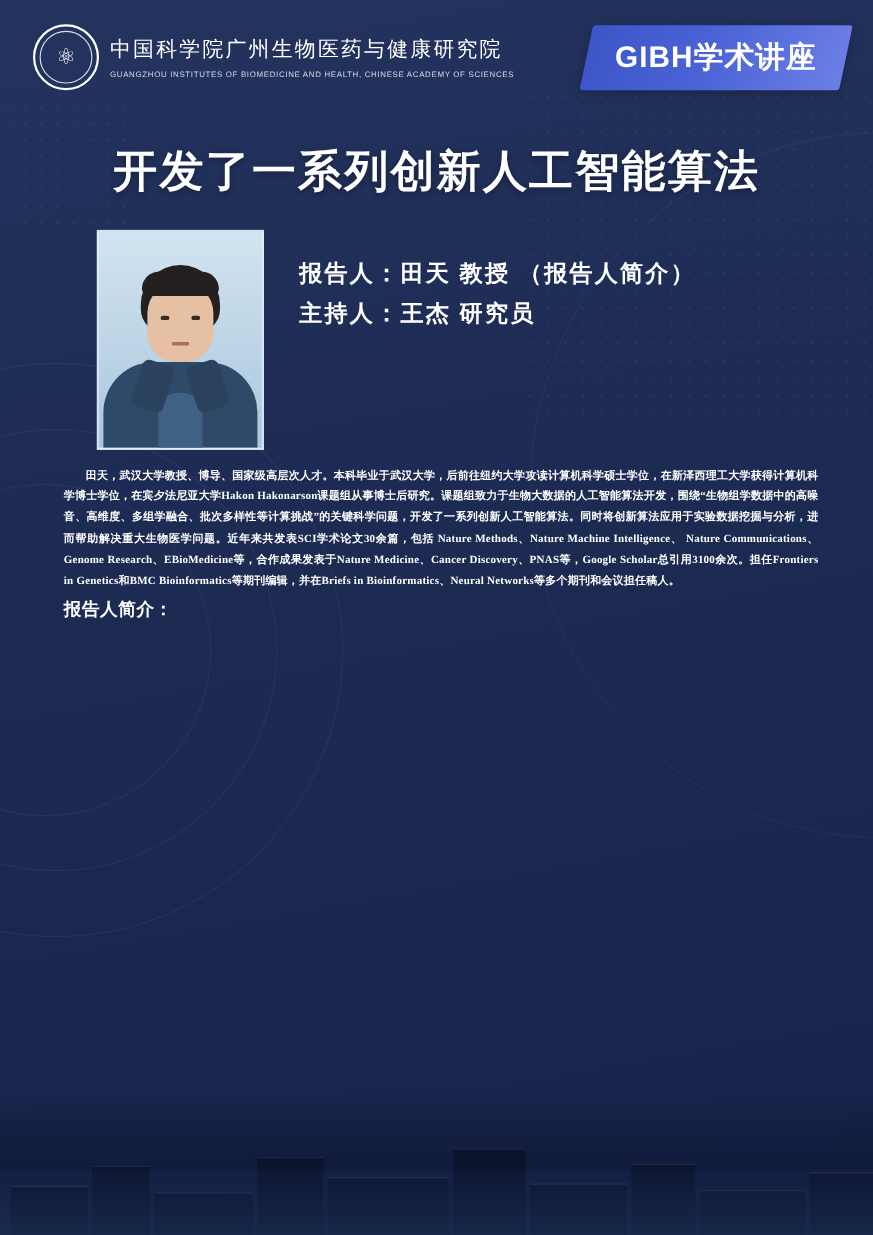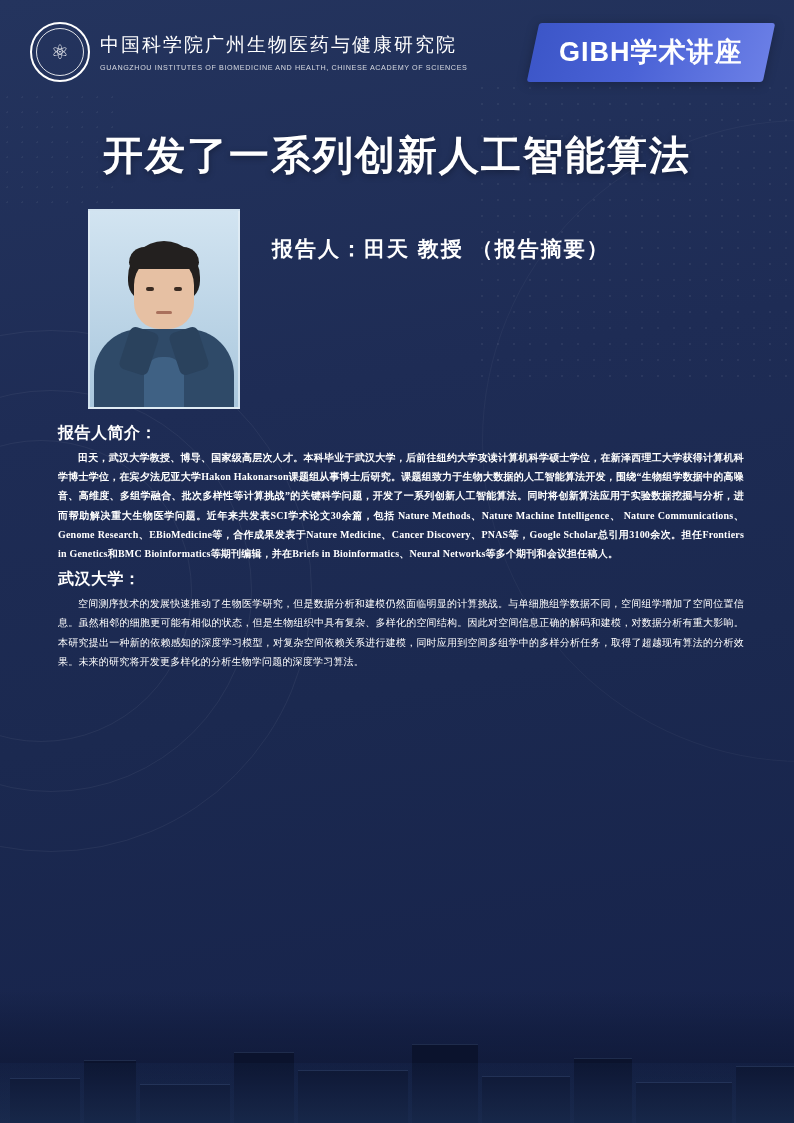--- a/index.html
+++ b/index.html
@@ -287,7 +287,7 @@
       <div class="mouth"></div>
     </div>
     <div class="speaker-info">
-      <div class="speaker-line">报告人：田天 教授 （报告摘要）</div>
+      <div class="speaker-line">报告人：田天 教授 （报告人简介）</div>
     </div>
   </div>
 

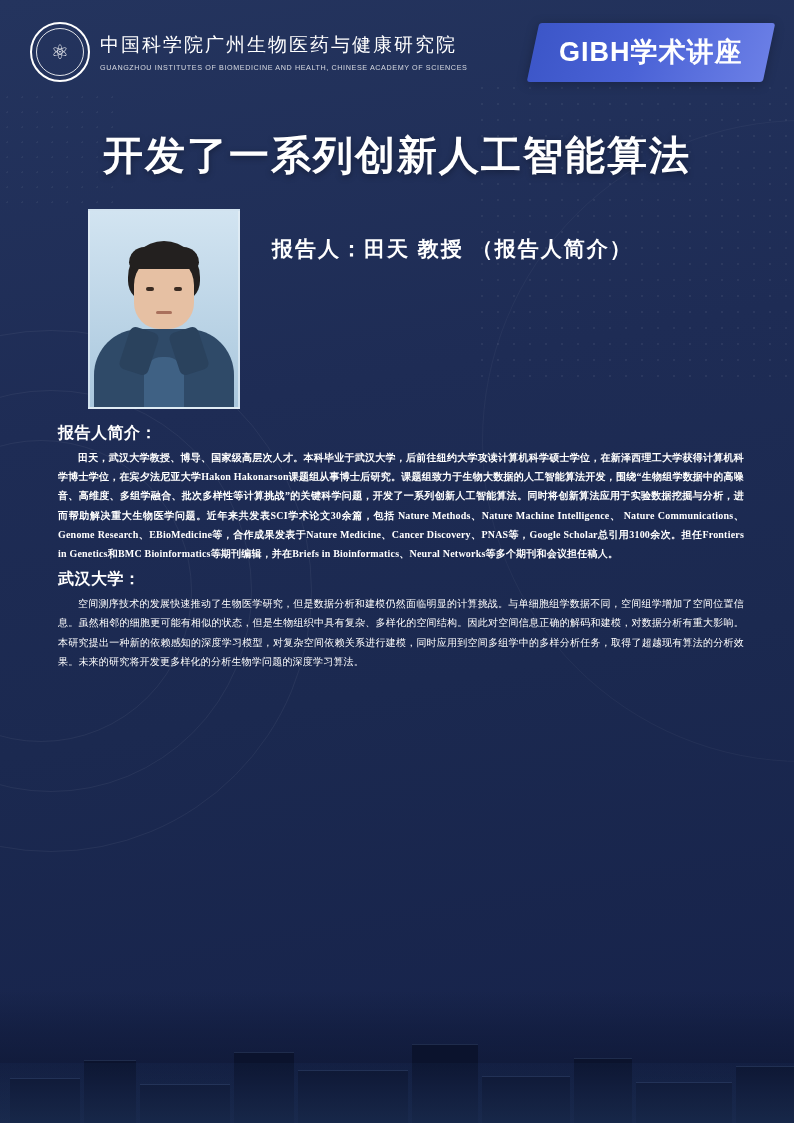--- a/index.html
+++ b/index.html
@@ -288,6 +288,7 @@
     </div>
     <div class="speaker-info">
       <div class="speaker-line">报告人：田天 教授 （报告人简介）</div>
+      <div class="speaker-line">主持人：王杰 研究员</div>
     </div>
   </div>
 

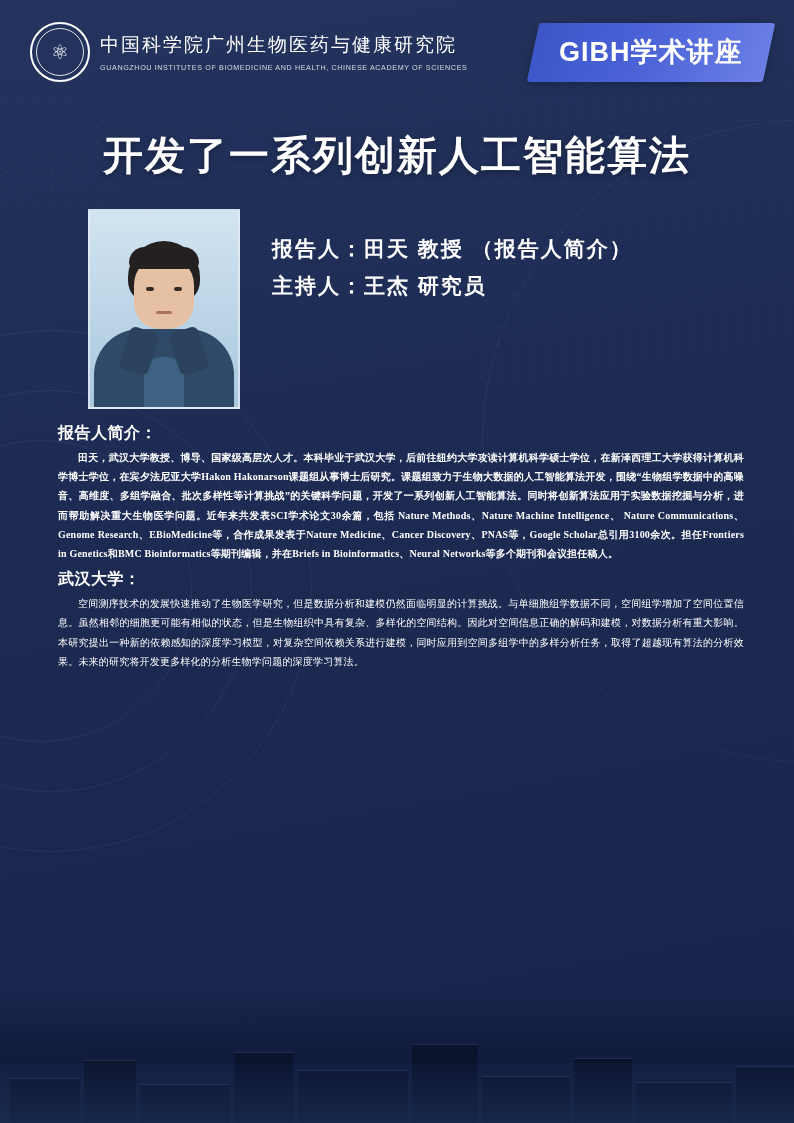--- a/index.html
+++ b/index.html
@@ -293,7 +293,6 @@
   </div>
 
   <div class="body-wrap">
-    <div class="section-head">报告人简介：</div>
     <div class="para indent bio">田天，武汉大学教授、博导、国家级高层次人才。本科毕业于武汉大学，后前往纽约大学攻读计算机科学硕士学位，在新泽西理工大学获得计算机科学博士学位，在宾夕法尼亚大学Hakon Hakonarson课题组从事博士后研究。课题组致力于生物大数据的人工智能算法开发，围绕“生物组学数据中的高噪音、高维度、多组学融合、批次多样性等计算挑战”的关键科学问题，开发了一系列创新人工智能算法。同时将创新算法应用于实验数据挖掘与分析，进而帮助解决重大生物医学问题。近年来共发表SCI学术论文30余篇，包括 Nature Methods、Nature Machine Intelligence、 Nature Communications、Genome Research、EBioMedicine等，合作成果发表于Nature Medicine、Cancer Discovery、PNAS等，Google Scholar总引用3100余次。担任Frontiers in Genetics和BMC Bioinformatics等期刊编辑，并在Briefs in Bioinformatics、Neural Networks等多个期刊和会议担任稿人。</div>
     <div class="section-head">武汉大学：</div>
     <div class="para indent">空间测序技术的发展快速推动了生物医学研究，但是数据分析和建模仍然面临明显的计算挑战。与单细胞组学数据不同，空间组学增加了空间位置信息。虽然相邻的细胞更可能有相似的状态，但是生物组织中具有复杂、多样化的空间结构。因此对空间信息正确的解码和建模，对数据分析有重大影响。本研究提出一种新的依赖感知的深度学习模型，对复杂空间依赖关系进行建模，同时应用到空间多组学中的多样分析任务，取得了超越现有算法的分析效果。未来的研究将开发更多样化的分析生物学问题的深度学习算法。</div>

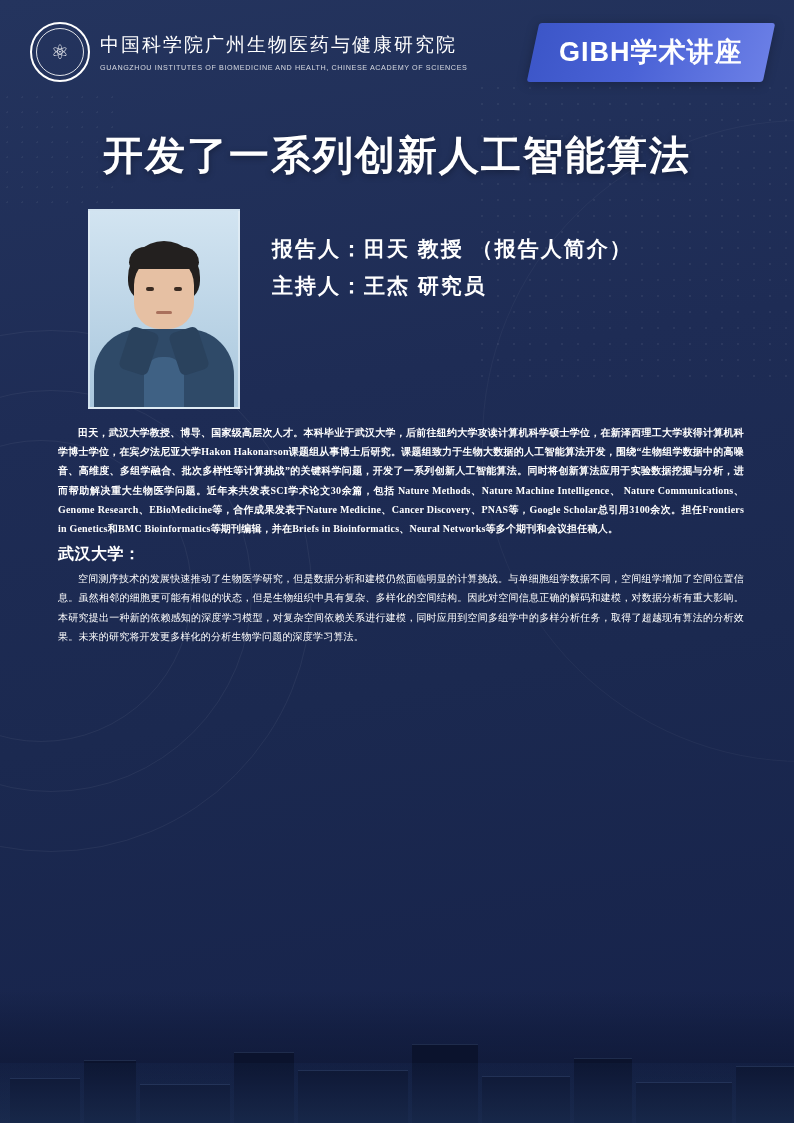--- a/index.html
+++ b/index.html
@@ -294,7 +294,7 @@
 
   <div class="body-wrap">
     <div class="para indent bio">田天，武汉大学教授、博导、国家级高层次人才。本科毕业于武汉大学，后前往纽约大学攻读计算机科学硕士学位，在新泽西理工大学获得计算机科学博士学位，在宾夕法尼亚大学Hakon Hakonarson课题组从事博士后研究。课题组致力于生物大数据的人工智能算法开发，围绕“生物组学数据中的高噪音、高维度、多组学融合、批次多样性等计算挑战”的关键科学问题，开发了一系列创新人工智能算法。同时将创新算法应用于实验数据挖掘与分析，进而帮助解决重大生物医学问题。近年来共发表SCI学术论文30余篇，包括 Nature Methods、Nature Machine Intelligence、 Nature Communications、Genome Research、EBioMedicine等，合作成果发表于Nature Medicine、Cancer Discovery、PNAS等，Google Scholar总引用3100余次。担任Frontiers in Genetics和BMC Bioinformatics等期刊编辑，并在Briefs in Bioinformatics、Neural Networks等多个期刊和会议担任稿人。</div>
-    <div class="section-head">武汉大学：</div>
+    <div class="section-head">报告人简介：</div>
     <div class="para indent">空间测序技术的发展快速推动了生物医学研究，但是数据分析和建模仍然面临明显的计算挑战。与单细胞组学数据不同，空间组学增加了空间位置信息。虽然相邻的细胞更可能有相似的状态，但是生物组织中具有复杂、多样化的空间结构。因此对空间信息正确的解码和建模，对数据分析有重大影响。本研究提出一种新的依赖感知的深度学习模型，对复杂空间依赖关系进行建模，同时应用到空间多组学中的多样分析任务，取得了超越现有算法的分析效果。未来的研究将开发更多样化的分析生物学问题的深度学习算法。</div>
   </div>
 

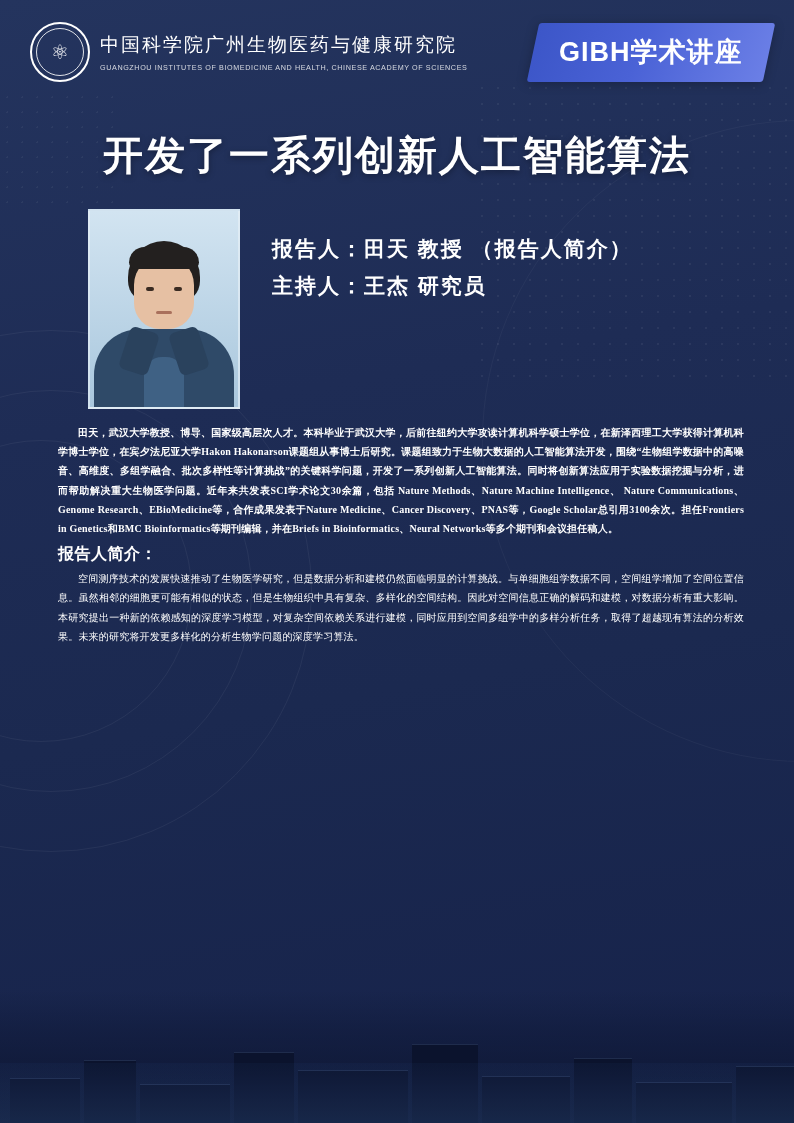--- a/index.html
+++ b/index.html
@@ -295,7 +295,6 @@
   <div class="body-wrap">
     <div class="para indent bio">田天，武汉大学教授、博导、国家级高层次人才。本科毕业于武汉大学，后前往纽约大学攻读计算机科学硕士学位，在新泽西理工大学获得计算机科学博士学位，在宾夕法尼亚大学Hakon Hakonarson课题组从事博士后研究。课题组致力于生物大数据的人工智能算法开发，围绕“生物组学数据中的高噪音、高维度、多组学融合、批次多样性等计算挑战”的关键科学问题，开发了一系列创新人工智能算法。同时将创新算法应用于实验数据挖掘与分析，进而帮助解决重大生物医学问题。近年来共发表SCI学术论文30余篇，包括 Nature Methods、Nature Machine Intelligence、 Nature Communications、Genome Research、EBioMedicine等，合作成果发表于Nature Medicine、Cancer Discovery、PNAS等，Google Scholar总引用3100余次。担任Frontiers in Genetics和BMC Bioinformatics等期刊编辑，并在Briefs in Bioinformatics、Neural Networks等多个期刊和会议担任稿人。</div>
     <div class="section-head">报告人简介：</div>
-    <div class="para indent">空间测序技术的发展快速推动了生物医学研究，但是数据分析和建模仍然面临明显的计算挑战。与单细胞组学数据不同，空间组学增加了空间位置信息。虽然相邻的细胞更可能有相似的状态，但是生物组织中具有复杂、多样化的空间结构。因此对空间信息正确的解码和建模，对数据分析有重大影响。本研究提出一种新的依赖感知的深度学习模型，对复杂空间依赖关系进行建模，同时应用到空间多组学中的多样分析任务，取得了超越现有算法的分析效果。未来的研究将开发更多样化的分析生物学问题的深度学习算法。</div>
   </div>
 
   <div class="skyline">

